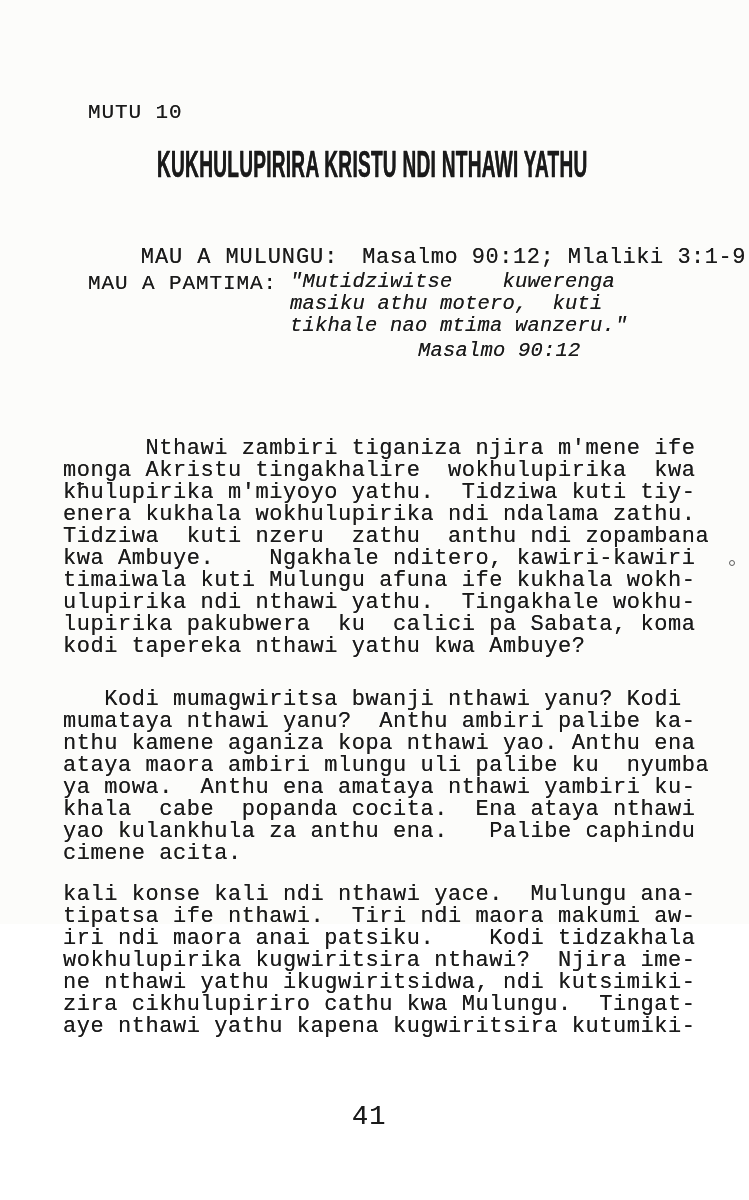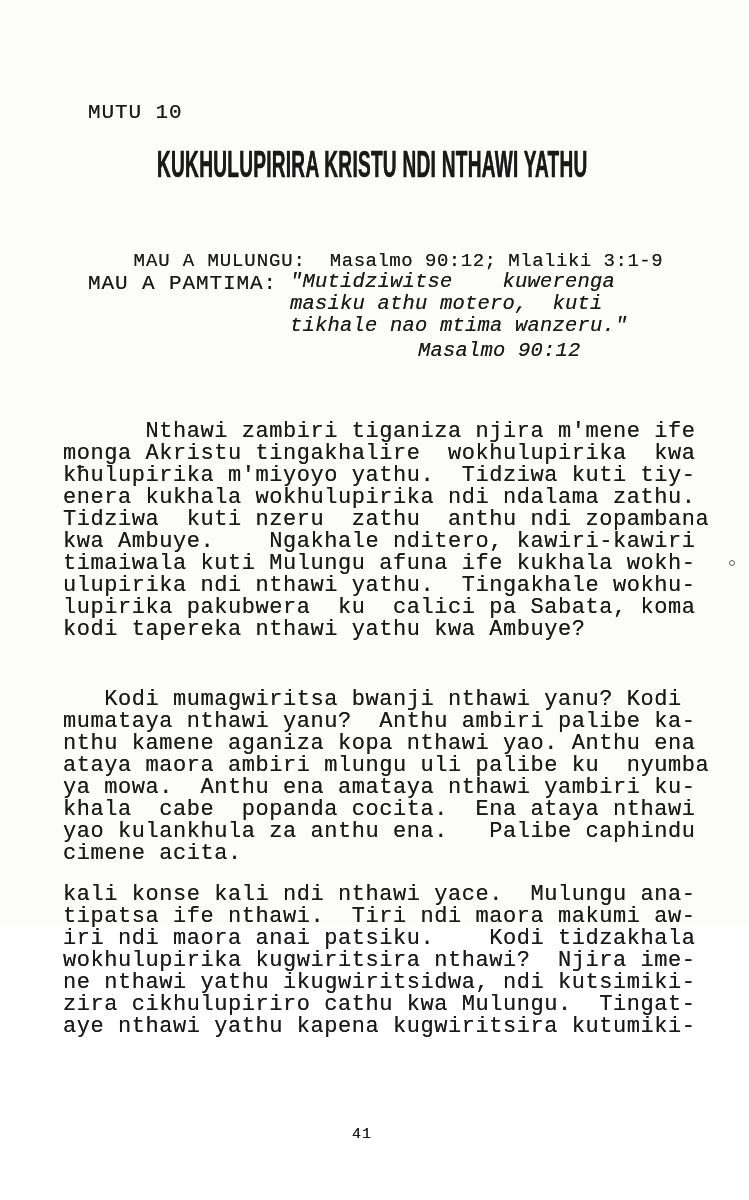--- a/index.html
+++ b/index.html
@@ -46,8 +46,8 @@
   }
   .scripture {
     position: absolute;
-    left: 88px; top: 228px;
-    font-size: 19px;
+    left: 88px; top: 220px;
+    font-size: 22px;
     white-space: pre;
   }
   .scripture .lbl { letter-spacing: 0.9px; }

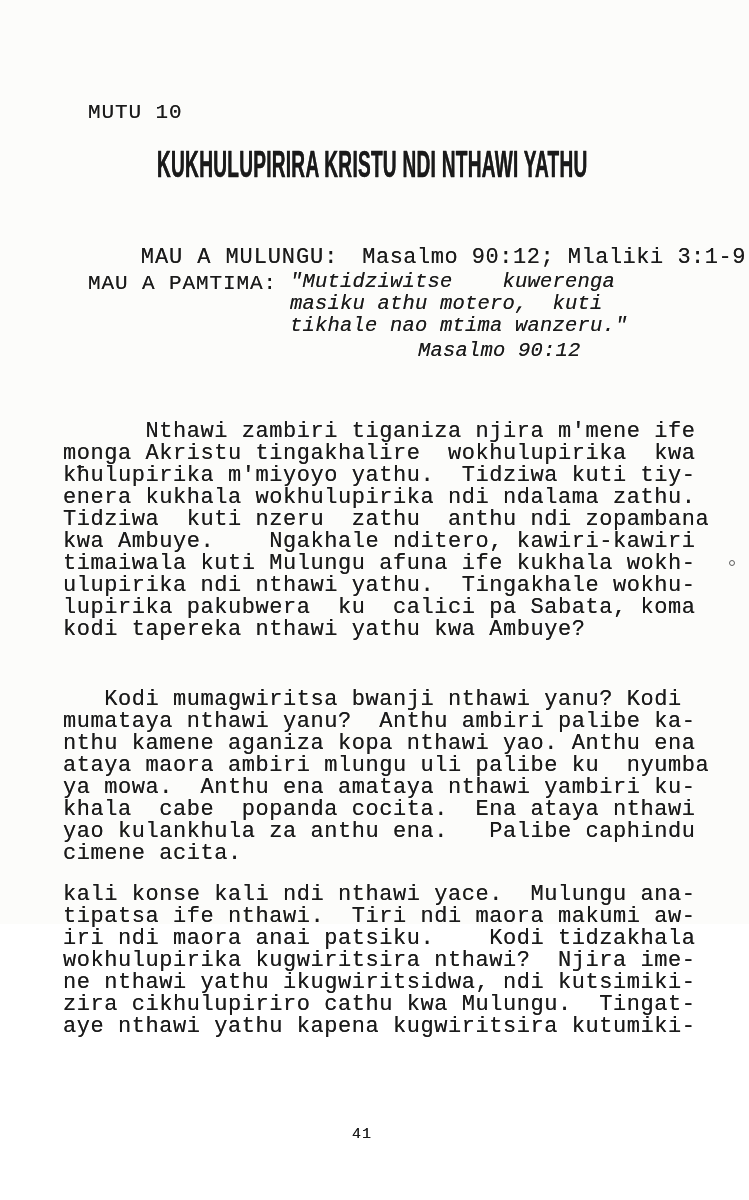--- a/index.html
+++ b/index.html
@@ -84,7 +84,7 @@
     letter-spacing: 0.55px;
   }
   .para .tline { white-space: pre; }
-  .p1 { top: 421px; }
+  .p1 { top: 438px; }
   .p2 { top: 689px; }
   .p3 { top: 884px; }
   .pagenum {

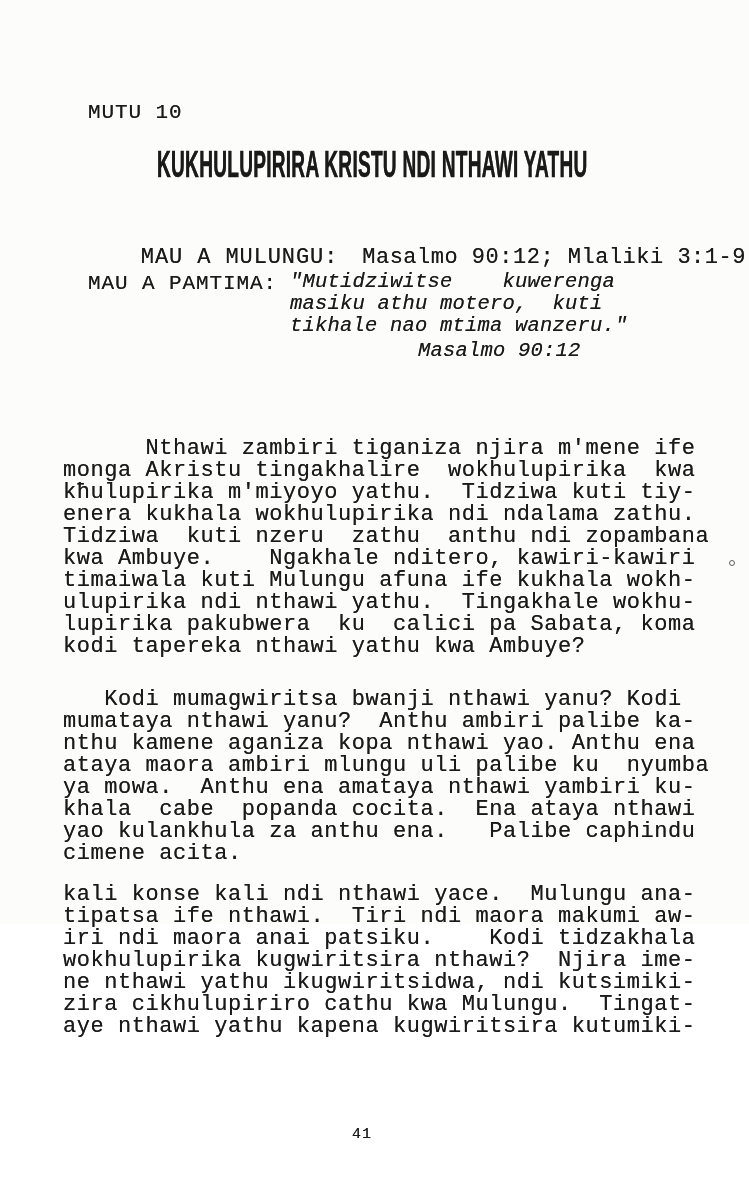--- a/index.html
+++ b/index.html
@@ -89,8 +89,8 @@
   .p3 { top: 884px; }
   .pagenum {
     position: absolute;
-    left: 352px; top: 1126px;
-    font-size: 15px;
+    left: 352px; top: 1102px;
+    font-size: 27px;
     letter-spacing: 1px;
     white-space: pre;
   }

